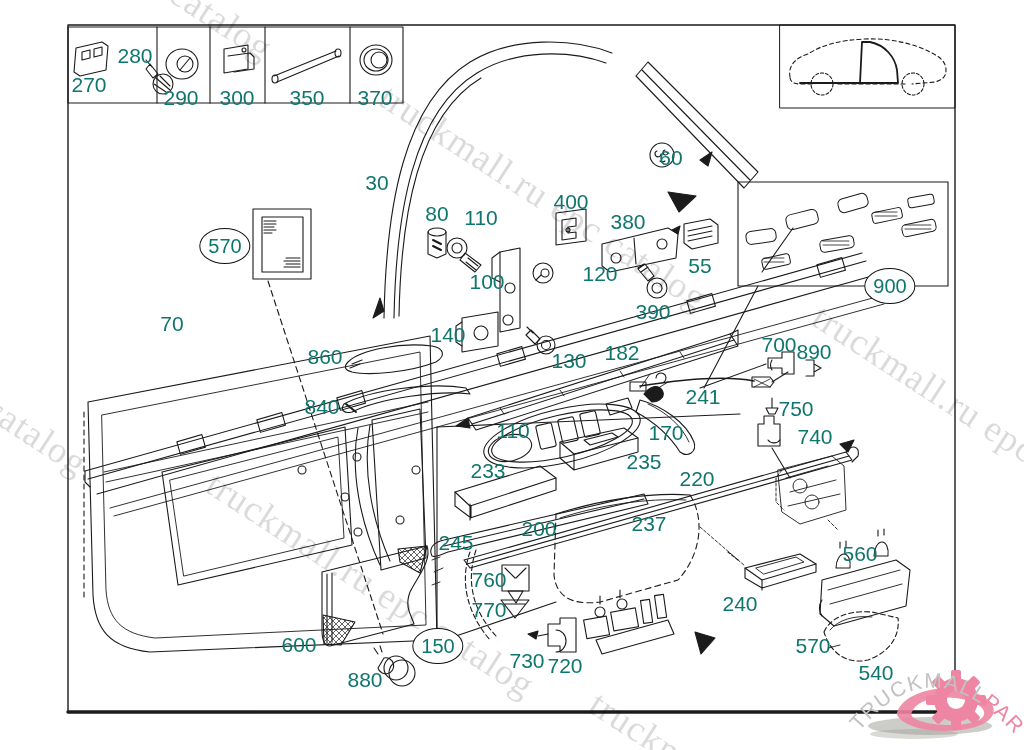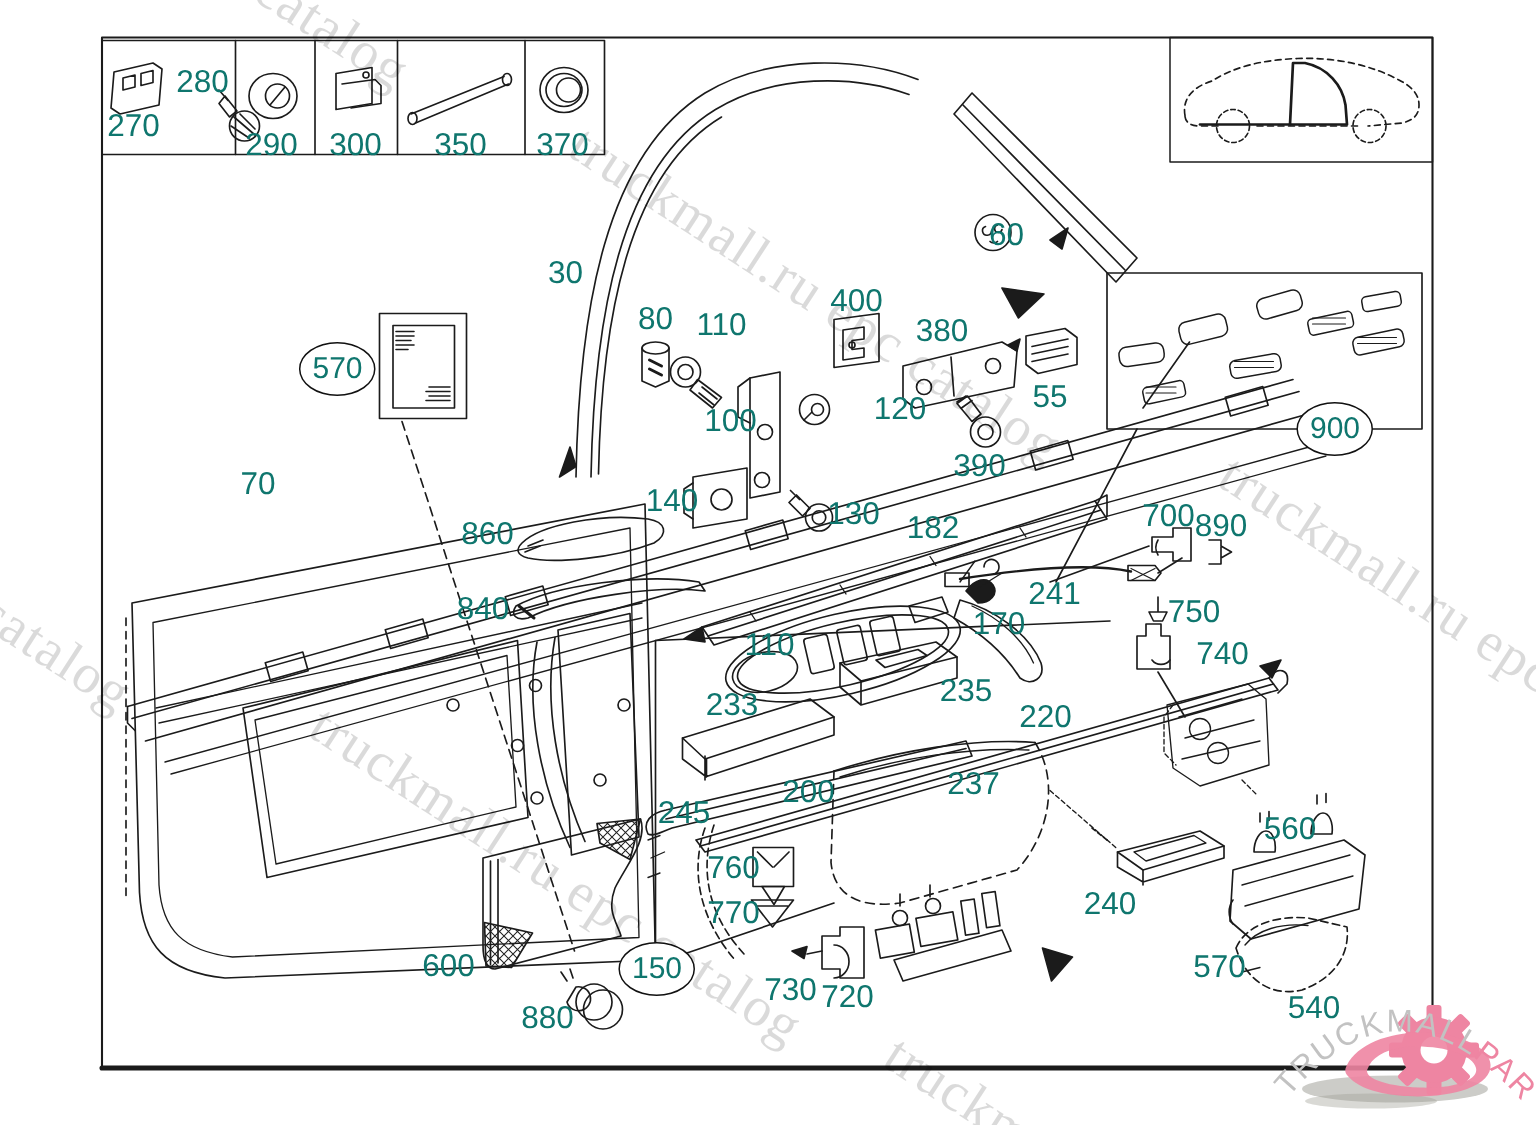--- a/index.html
+++ b/index.html
@@ -425,7 +425,7 @@
       <div class="plabel balloon" style="left: 225px; top: 246px;">570</div>
       <div class="plabel" style="left: 172px; top: 323px;">70</div>
       <div class="plabel" style="left: 448px; top: 334px;">140</div>
-      <div class="plabel" style="left: 569px; top: 343px;">130</div>
+      <div class="plabel" style="left: 569px; top: 360px;">130</div>
       <div class="plabel" style="left: 325px; top: 356px;">860</div>
       <div class="plabel" style="left: 622px; top: 352px;">182</div>
       <div class="plabel" style="left: 779px; top: 344px;">700</div>

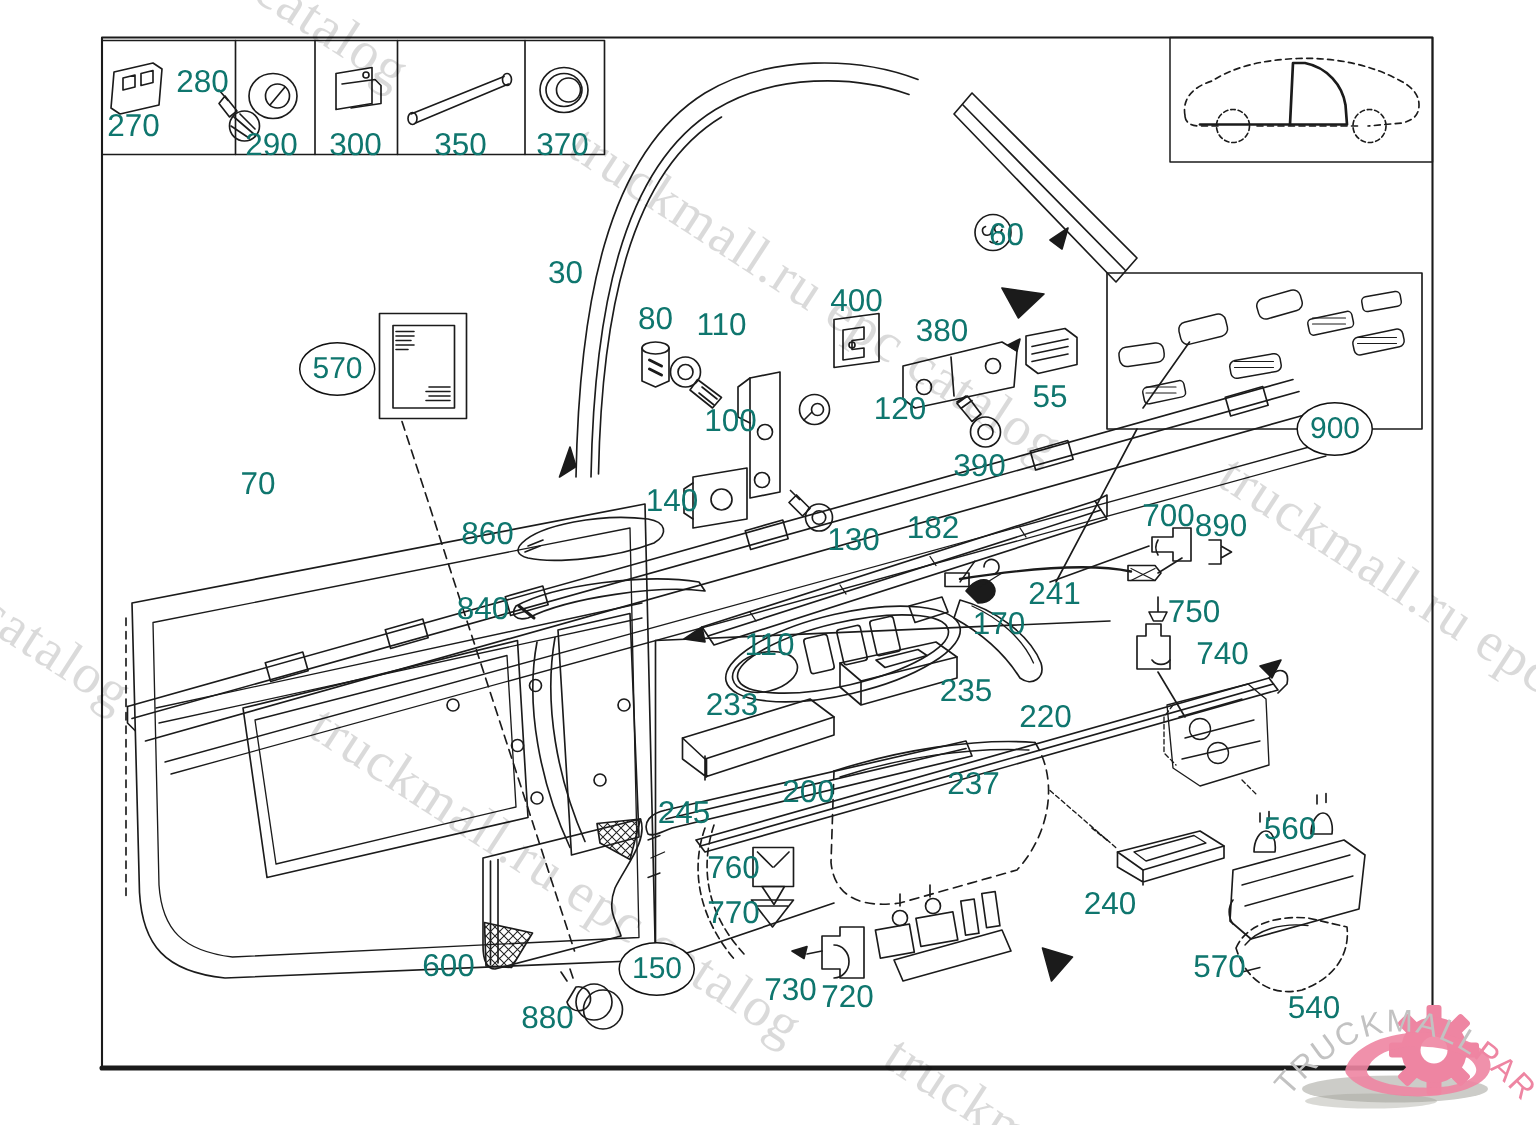--- a/index.html
+++ b/index.html
@@ -434,7 +434,7 @@
       <div class="plabel" style="left: 703px; top: 396px;">241</div>
       <div class="plabel" style="left: 796px; top: 408px;">750</div>
       <div class="plabel" style="left: 513px; top: 430px;">110</div>
-      <div class="plabel" style="left: 666px; top: 416px;">170</div>
+      <div class="plabel" style="left: 666px; top: 432px;">170</div>
       <div class="plabel" style="left: 797px; top: 436px; padding-left: 36px;">740</div>
       <div class="plabel" style="left: 488px; top: 470px;">233</div>
       <div class="plabel" style="left: 644px; top: 461px;">235</div>

